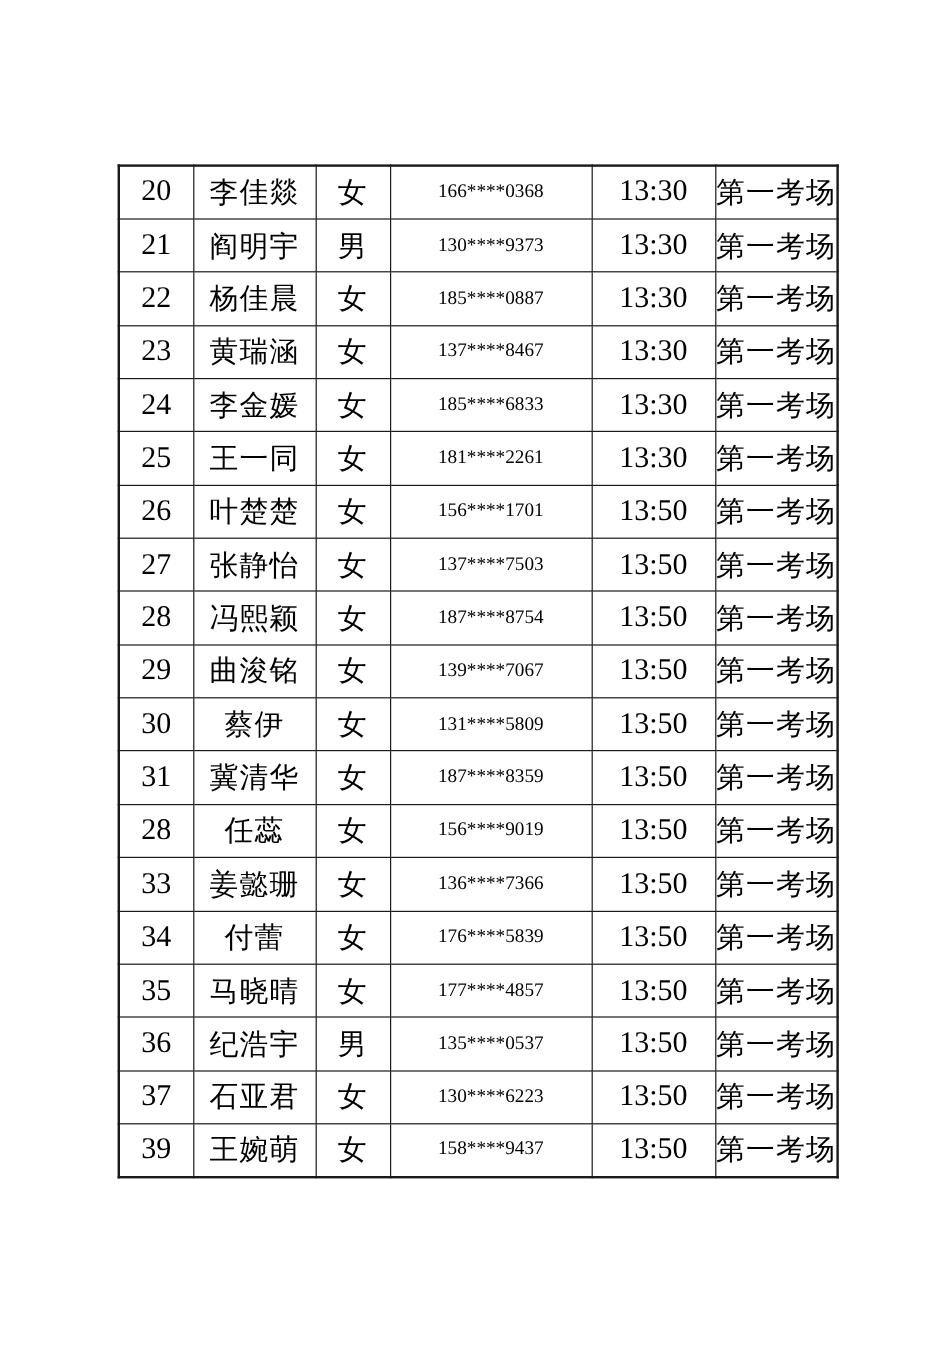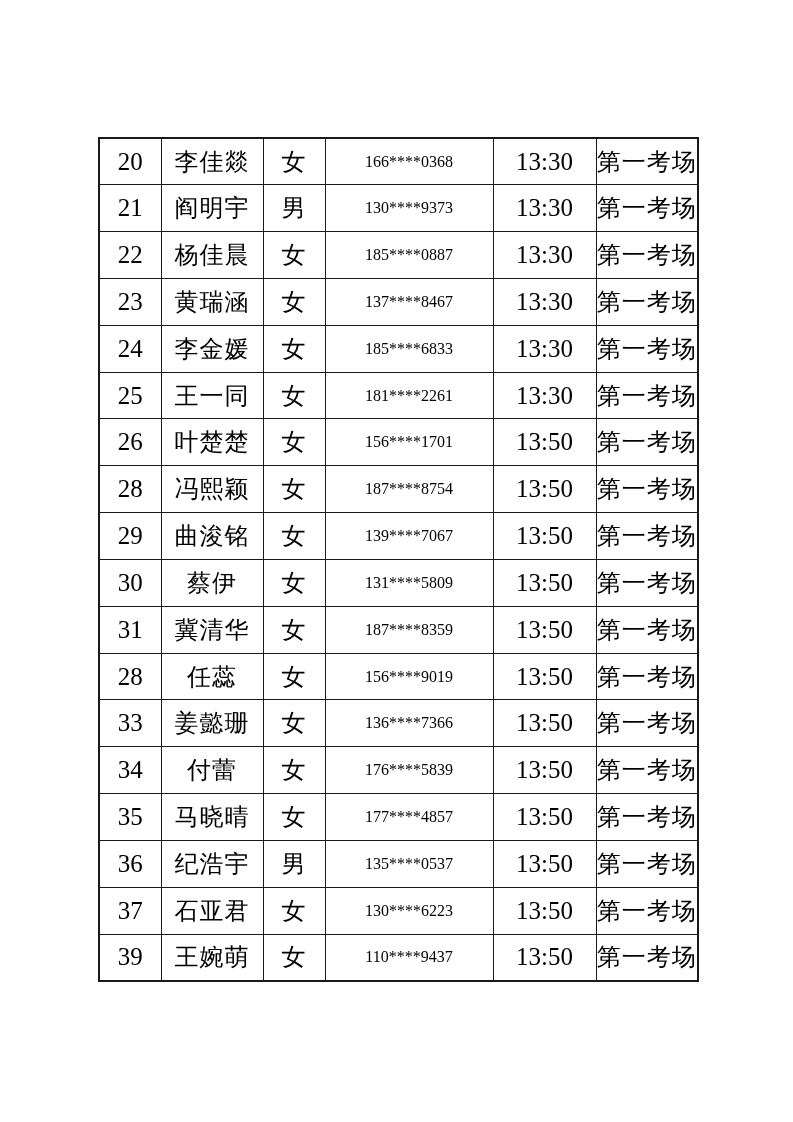--- a/index.html
+++ b/index.html
@@ -118,6 +118,14 @@
     <td class="cjk">第一考场</td>
   </tr>
         <tr>
+    <td class="num">27</td>
+    <td class="cjk">张静怡</td>
+    <td class="cjk">女</td>
+    <td class="phone">137****7503</td>
+    <td class="num">13:50</td>
+    <td class="cjk">第一考场</td>
+  </tr>
+        <tr>
     <td class="num">28</td>
     <td class="cjk">冯熙颖</td>
     <td class="cjk">女</td>

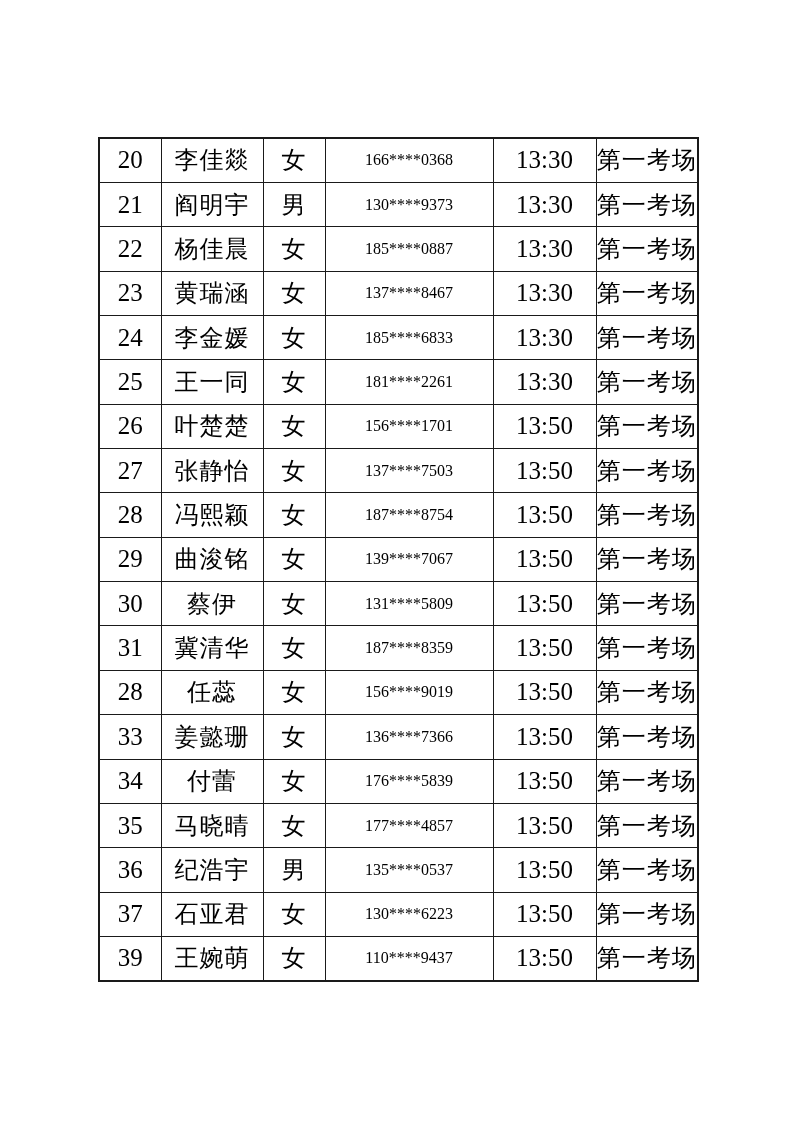--- a/index.html
+++ b/index.html
@@ -209,7 +209,7 @@
     <td class="num">39</td>
     <td class="cjk">王婉萌</td>
     <td class="cjk">女</td>
-    <td class="phone">110****9437</td>
+    <td class="phone">158****9437</td>
     <td class="num">13:50</td>
     <td class="cjk">第一考场</td>
   </tr>

